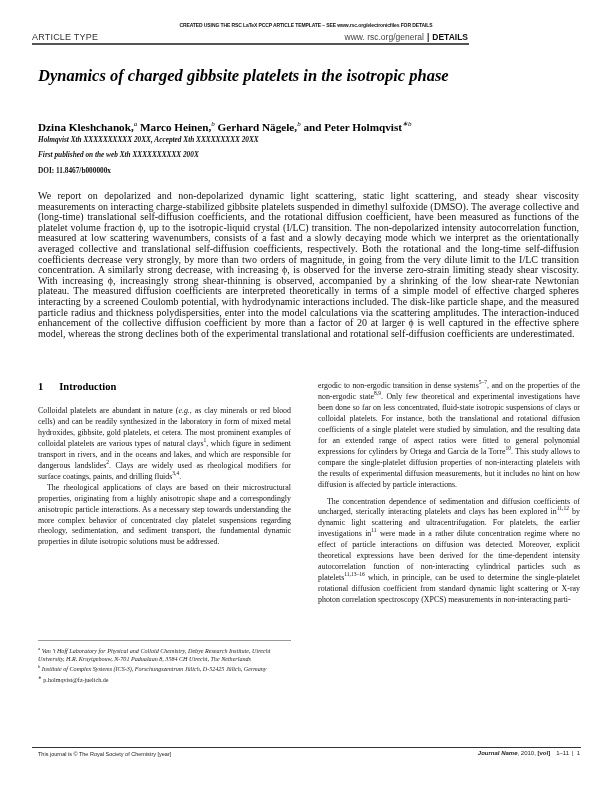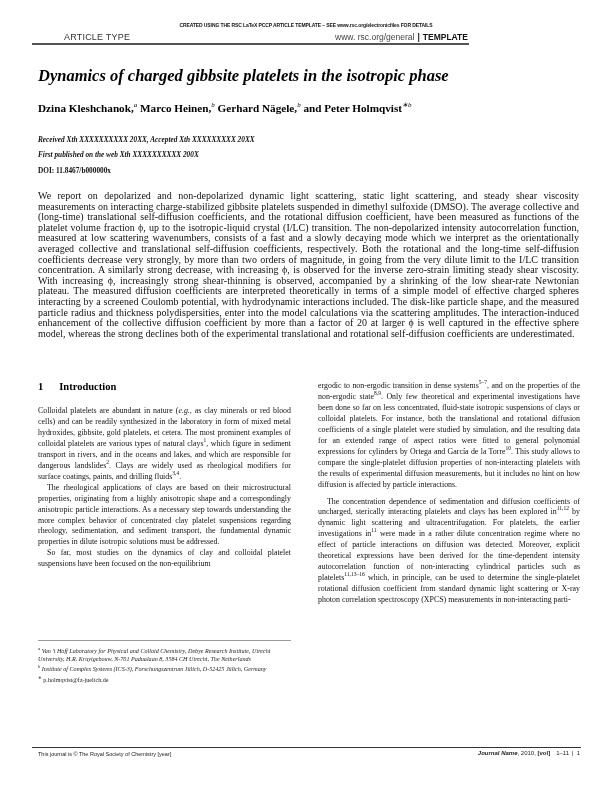--- a/index.html
+++ b/index.html
@@ -6,7 +6,7 @@
   body { width: 612px; height: 792px; position: relative; overflow: hidden; font-family: "Liberation Serif", serif; color: #111; }
   .abs { position: absolute; }
   .banner { top: 22px; left: 0; width: 612px; text-align: center; font-family: "Liberation Sans", sans-serif; font-size: 5px; font-weight: bold; letter-spacing: -0.1px; color: #111; }
-  .hdr-left { top: 32px; left: 32px; font-family: "Liberation Sans", sans-serif; font-size: 9px; color: #333; letter-spacing: 0.2px; margin-left: 32px; }
+  .hdr-left { top: 32px; left: 32px; font-family: "Liberation Sans", sans-serif; font-size: 9px; color: #333; letter-spacing: 0.2px; }
   .hdr-right { top: 32px; right: 144px; font-family: "Liberation Sans", sans-serif; font-size: 8.5px; color: #444; }
   .hdr-right .sep { color: #222; font-weight: bold; margin: 0 3px; }
   .hdr-right .code { font-weight: bold; color: #111; }

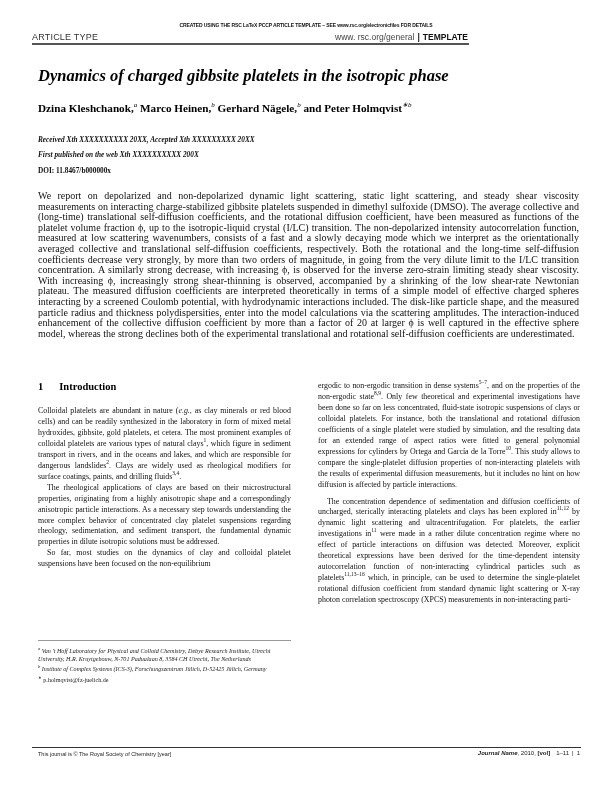--- a/index.html
+++ b/index.html
@@ -44,7 +44,7 @@
 <div class="abs banner">CREATED USING THE RSC LaTeX PCCP ARTICLE TEMPLATE – SEE www.rsc.org/electronicfiles FOR DETAILS</div>
 <div class="abs hdr-left">ARTICLE TYPE</div>
 <div class="abs hdr-right">
-  <span>www. rsc.org/general</span><span class="sep">|</span><span class="code">TEMPLATE</span>
+  <span>www. rsc.org/general</span><span class="sep">|</span><span class="code">DETAILS</span>
 </div>
 <div class="abs hdr-rule"></div>
 

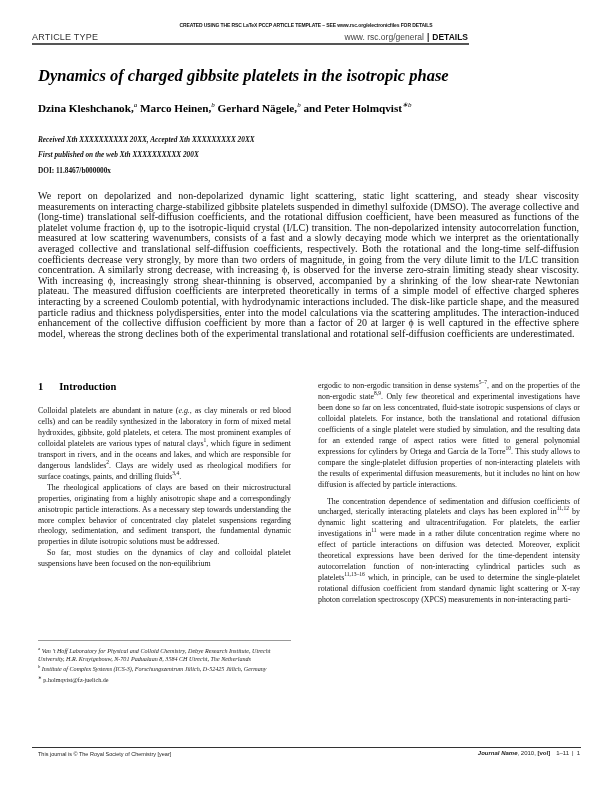--- a/index.html
+++ b/index.html
@@ -12,7 +12,7 @@
   .hdr-right .code { font-weight: bold; color: #111; }
   .hdr-rule { top: 43px; left: 32px; width: 437px; height: 1.5px; background: #555; }
   .title { top: 66px; left: 38px; width: 540px; font-size: 16.5px; font-weight: bold; color: #000; font-style: italic; }
-  .authors { top: 101px; left: 38px; font-size: 11.2px; font-weight: bold; color: #000; }
+  .authors { top: 120px; left: 38px; font-size: 11.2px; font-weight: bold; color: #000; }
   .authors sup { font-size: 7px; font-weight: normal; font-style: italic; }
   .meta { left: 38px; font-size: 7.3px; font-style: italic; font-weight: bold; color: #111; }
   .doi { top: 166px; left: 38px; font-size: 7.3px; font-weight: bold; color: #111; }

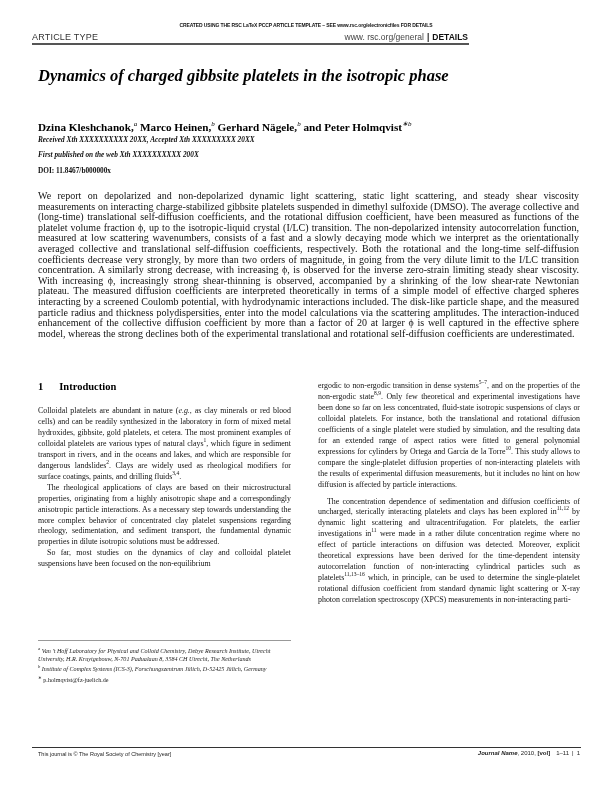--- a/index.html
+++ b/index.html
@@ -57,7 +57,7 @@
   <span>and Peter Holmqvist</span><sup>∗b</sup>
 </div>
 
-<div class="abs meta" style="top:135px;">Received Xth XXXXXXXXXX 20XX, Accepted Xth XXXXXXXXX 20XX</div>
+<div class="abs meta" style="top:135px;">Holmqvist Xth XXXXXXXXXX 20XX, Accepted Xth XXXXXXXXX 20XX</div>
 <div class="abs meta" style="top:150px;">First published on the web Xth XXXXXXXXXX 200X</div>
 <div class="abs doi">DOI: 11.8467/b000000x</div>
 

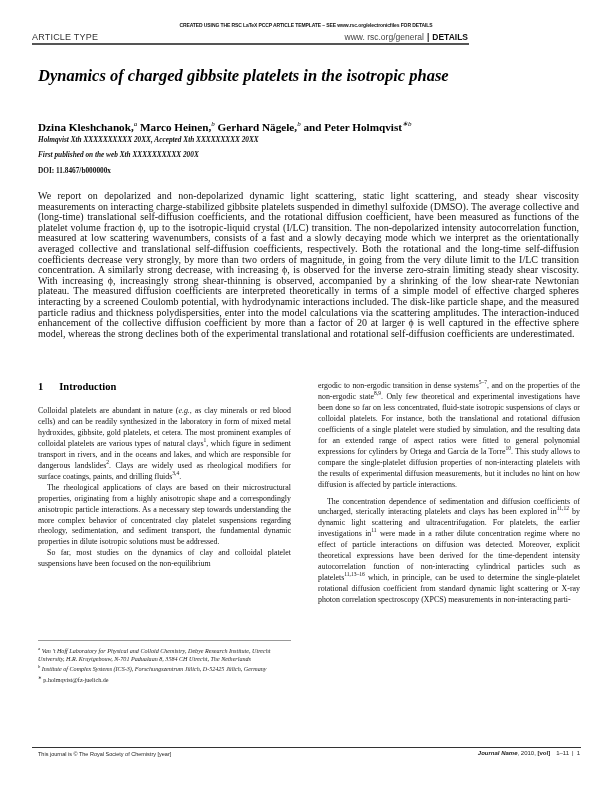--- a/index.html
+++ b/index.html
@@ -70,7 +70,6 @@
 <div class="abs col col-left">
   <p class="noindent"><span>Colloidal platelets are abundant in nature (</span><i>e.g.</i><span>, as clay minerals or red blood cells) and can be readily synthesized in the laboratory in form of mixed metal hydroxides, gibbsite, gold platelets, et cetera. The most prominent examples of colloidal platelets are various types of natural clays</span><sup>1</sup><span>, which figure in sediment transport in rivers, and in the oceans and lakes, and which are responsible for dangerous landslides</span><sup>2</sup><span>. Clays are widely used as rheological modifiers for surface coatings, paints, and drilling fluids</span><sup>3,4</sup><span>.</span></p>
   <p>The rheological applications of clays are based on their microstructural properties, originating from a highly anisotropic shape and a correspondingly anisotropic particle interactions. As a necessary step towards understanding the more complex behavior of concentrated clay platelet suspensions regarding rheology, sedimentation, and sediment transport, the fundamental dynamic properties in dilute isotropic solutions must be addressed.</p>
-  <p>So far, most studies on the dynamics of clay and colloidal platelet suspensions have been focused on the non-equilibrium</p>
 </div>
 
 <div class="abs fn-rule"></div>

